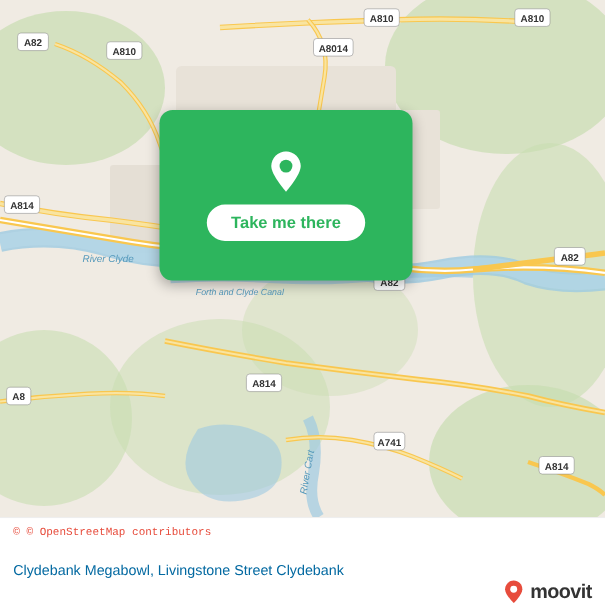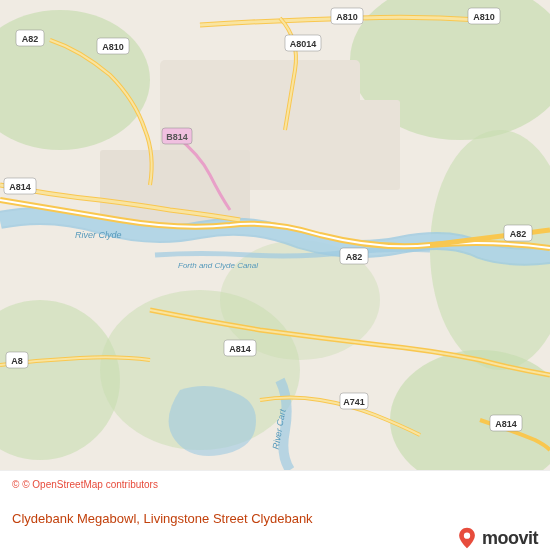--- a/index.html
+++ b/index.html
@@ -237,6 +237,15 @@
 
     </svg>
 
+    <div class="popup-panel">
+
+      <svg class="popup-pin" viewBox="0 0 40 48" xmlns="http://www.w3.org/2000/svg">
+        <circle cx="20" cy="18" r="16" fill="#fff" opacity="0.25"></circle>
+        <path d="M20 2 C11.2 2 4 9.2 4 18 C4 28 20 46 20 46 C20 46 36 28 36 18 C36 9.2 28.8 2 20 2Z" fill="white"></path>
+        <circle cx="20" cy="18" r="7" fill="#2db55d"></circle>
+      </svg>
+      <button class="popup-btn">Take me there</button>
+    </div>
 
   </div>
 

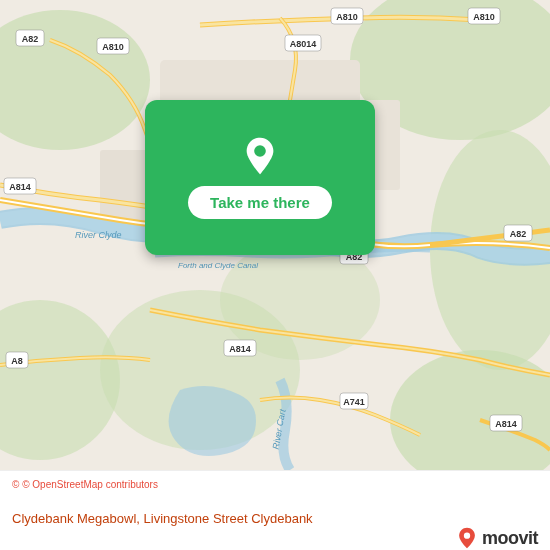--- a/index.html
+++ b/index.html
@@ -83,6 +83,7 @@
     .osm-credit {
       font-size: 10px;
       color: #555;
+      font-family: Liberation Mono, monospace;
     }
 
     .osm-credit span {

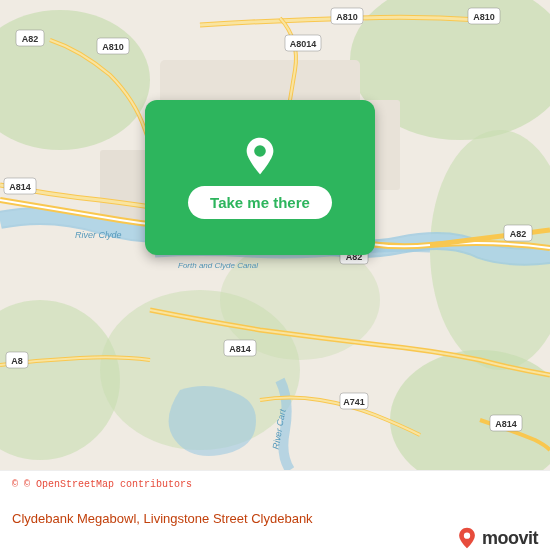--- a/index.html
+++ b/index.html
@@ -98,7 +98,7 @@
 
     .location-text {
       font-size: 13px;
-      color: #c2410c;
+      color: #0369a1;
       line-height: 1.4;
       flex: 1;
     }

